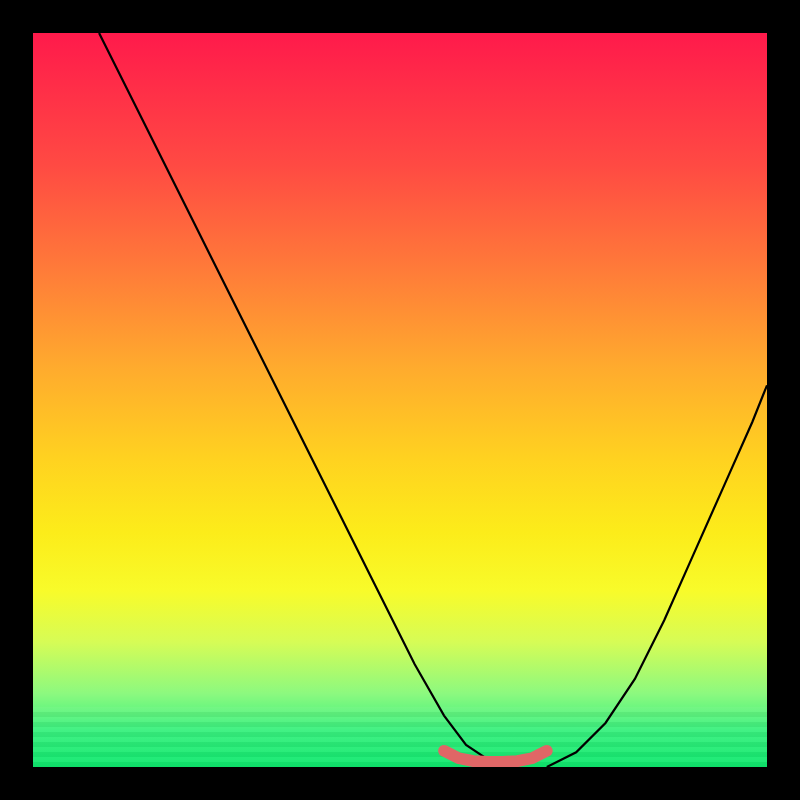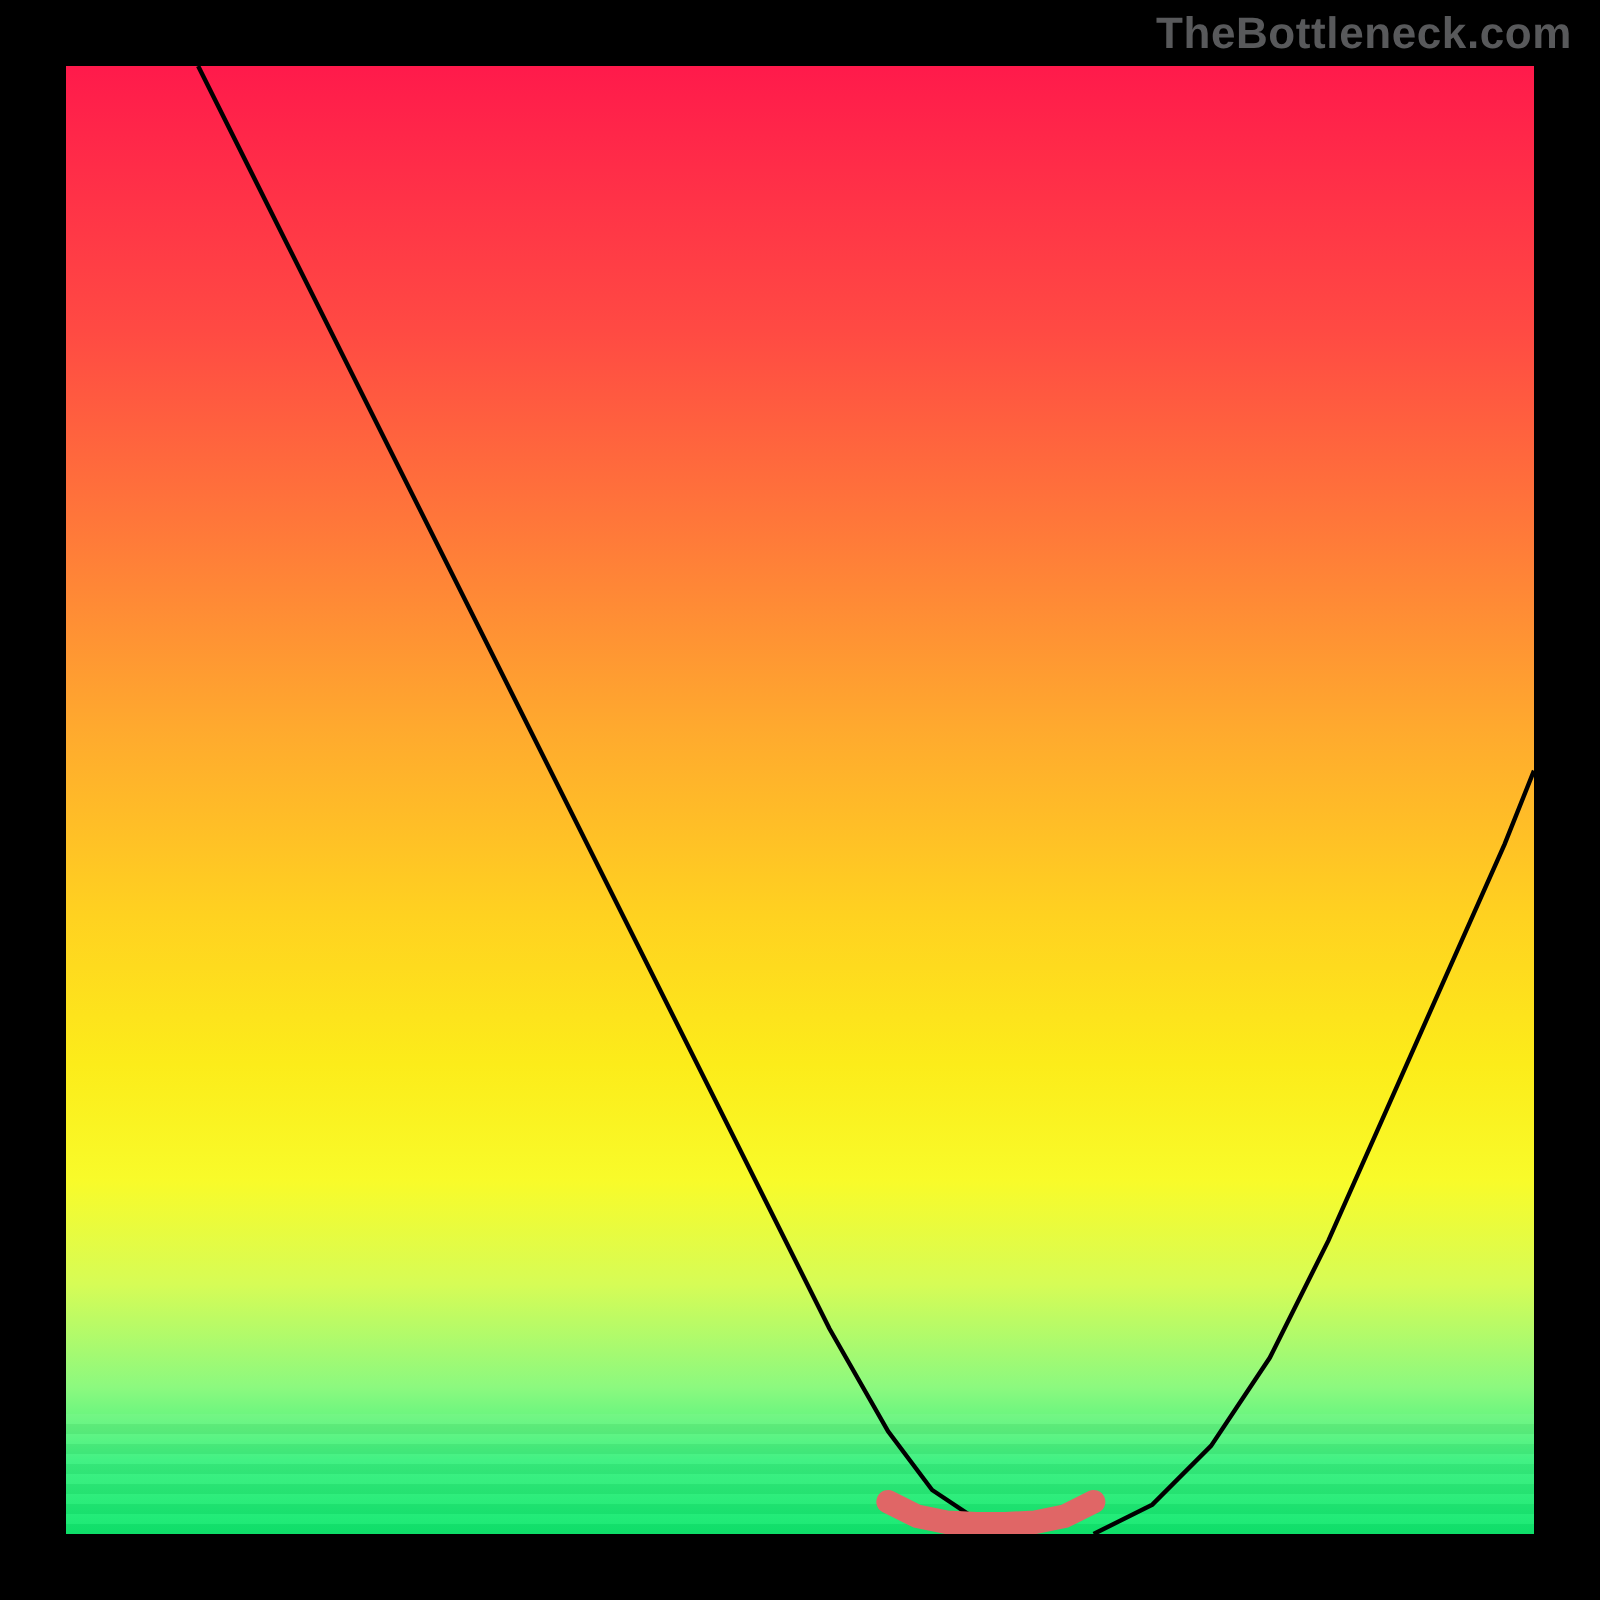--- a/index.html
+++ b/index.html
@@ -73,7 +73,6 @@
 <body>
 
 <div class="frame">
-  <div class="watermark">TheBottleneck.com</div>
 
   <div class="plot-area">
     <div class="green-bands">

